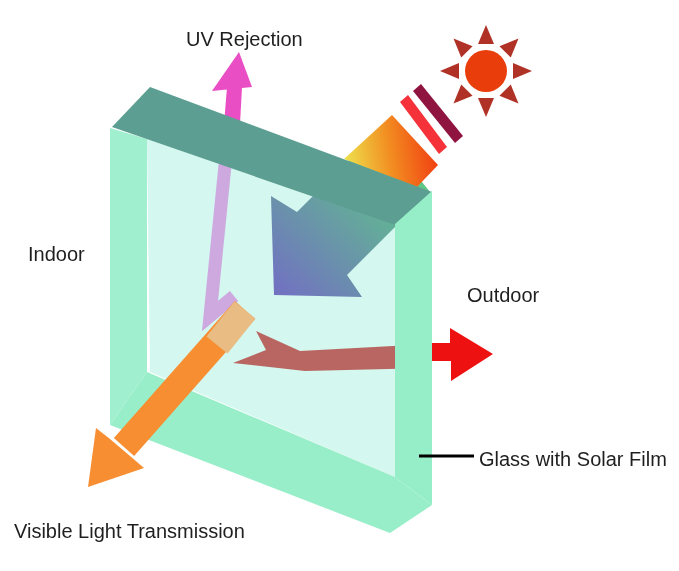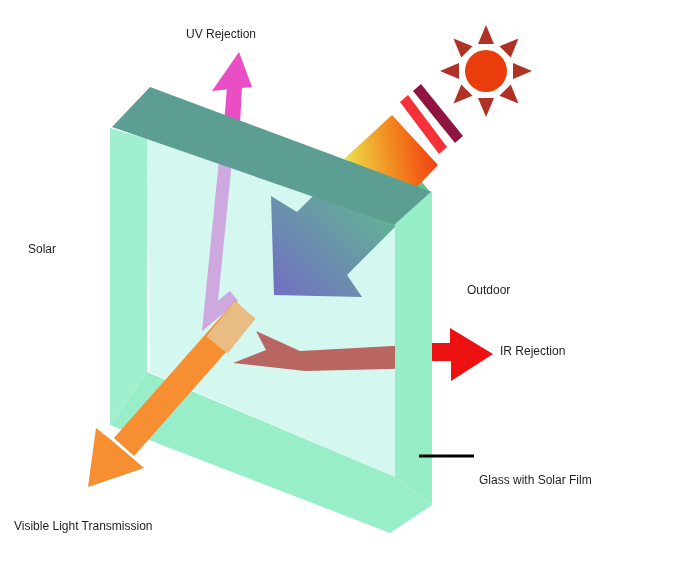--- a/index.html
+++ b/index.html
@@ -13,7 +13,7 @@
   .canvas svg{position:absolute;left:0;top:0;}
   .lbl{
     position:absolute;
-    font-size:12px;
+    font-size:20px;
     color:#1f1f1f;
     white-space:nowrap;
     line-height:1.2;

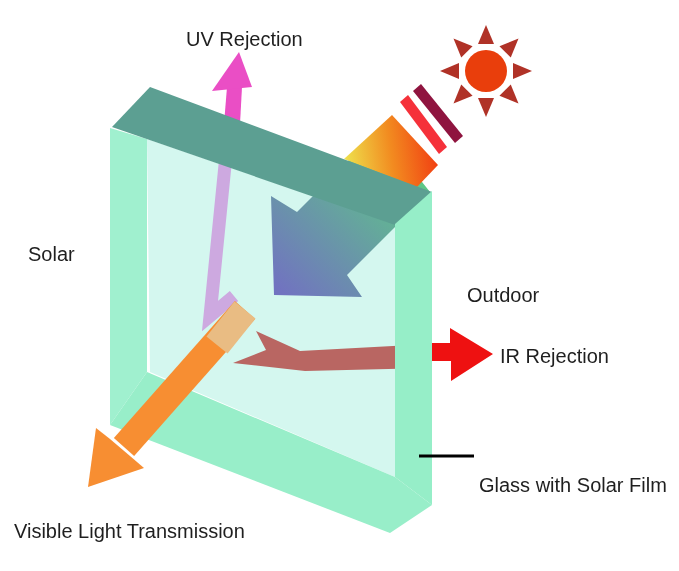--- a/index.html
+++ b/index.html
@@ -92,7 +92,7 @@
   </svg>
 
   <div class="lbl lbl-uv">UV Rejection</div>
-  <div class="lbl lbl-indoor">Solar</div>
+  <div class="lbl lbl-indoor">Indoor</div>
   <div class="lbl lbl-outdoor">Outdoor</div>
   <div class="lbl lbl-ir">IR Rejection</div>
   <div class="lbl lbl-glass">Glass with Solar Film</div>

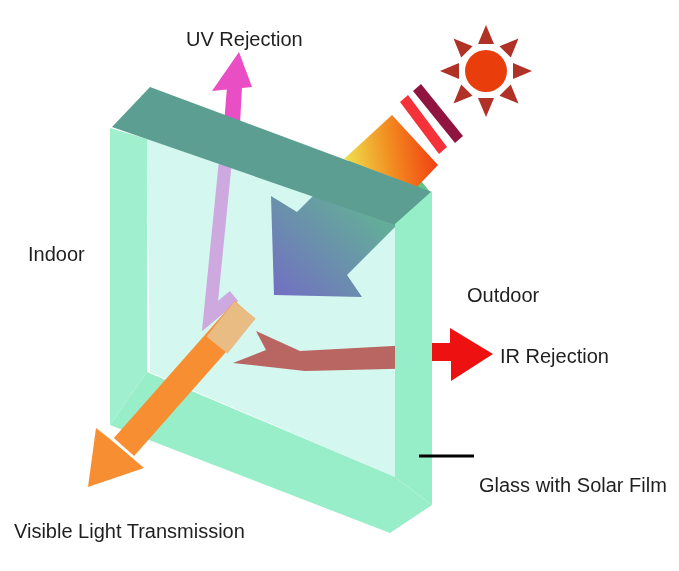--- a/index.html
+++ b/index.html
@@ -94,7 +94,6 @@
   <div class="lbl lbl-uv">UV Rejection</div>
   <div class="lbl lbl-indoor">Indoor</div>
   <div class="lbl lbl-outdoor">Outdoor</div>
-  <div class="lbl lbl-ir">IR Rejection</div>
   <div class="lbl lbl-glass">Glass with Solar Film</div>
   <div class="lbl lbl-visible">Visible Light Transmission</div>
 

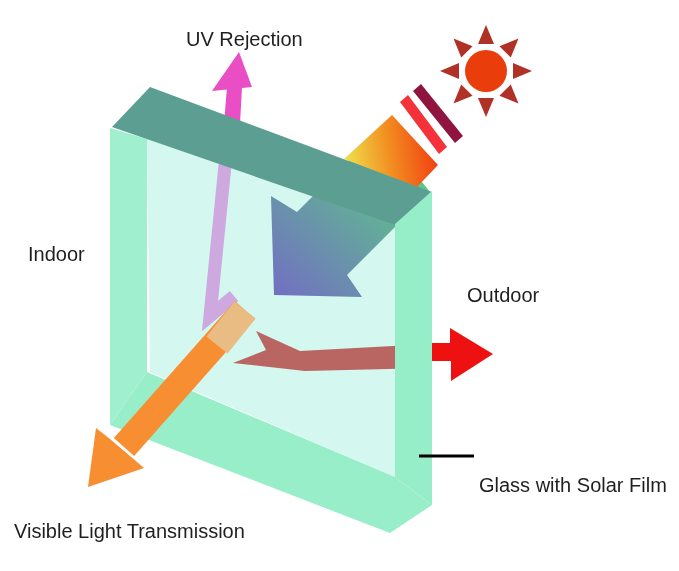--- a/index.html
+++ b/index.html
@@ -22,7 +22,7 @@
   .lbl-indoor{left:28px;top:242px;}
   .lbl-outdoor{left:467px;top:242px;margin-top:41px;}
   .lbl-ir{left:500px;top:344px;}
-  .lbl-glass{left:479px;top:473px;}
+  .lbl-glass{left:479px;top:447px;}
   .lbl-visible{left:14px;top:495px;margin-top:24px;}
 </style>
 </head>

